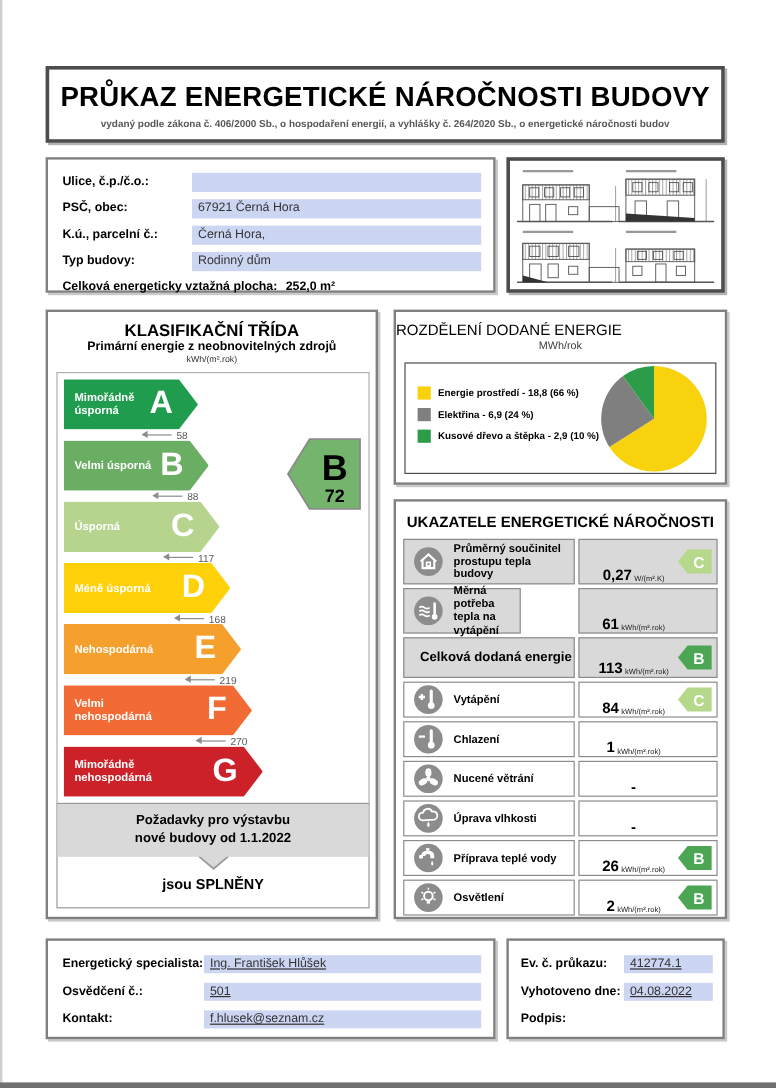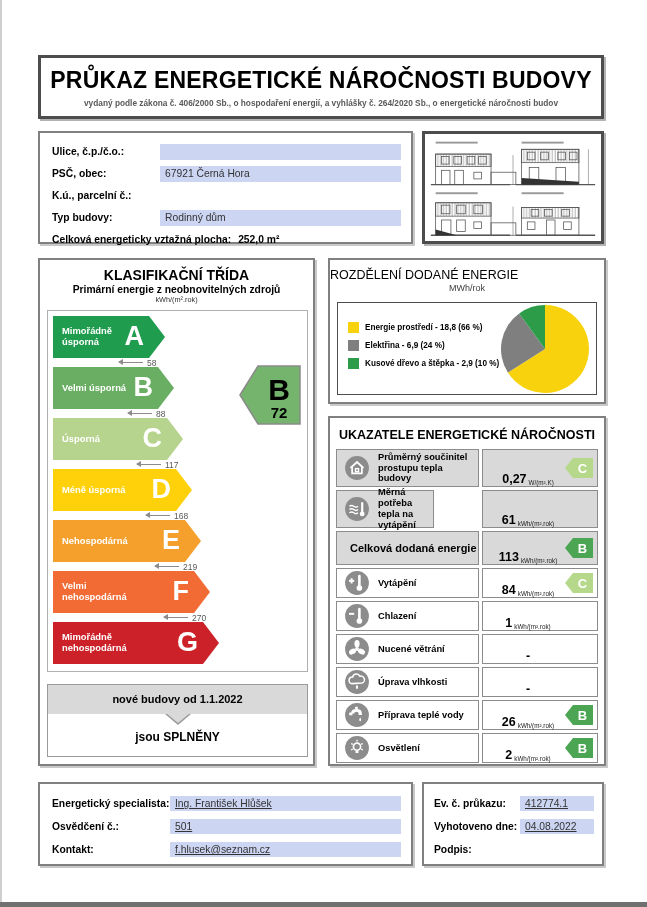--- a/index.html
+++ b/index.html
@@ -116,6 +116,7 @@
       </div>
       <div class="info-row">
         <span class="info-label">K.ú., parcelní č.:</span>
+        <span class="info-field">Černá Hora,</span>
       </div>
       <div class="info-row">
         <span class="info-label">Typ budovy:</span>

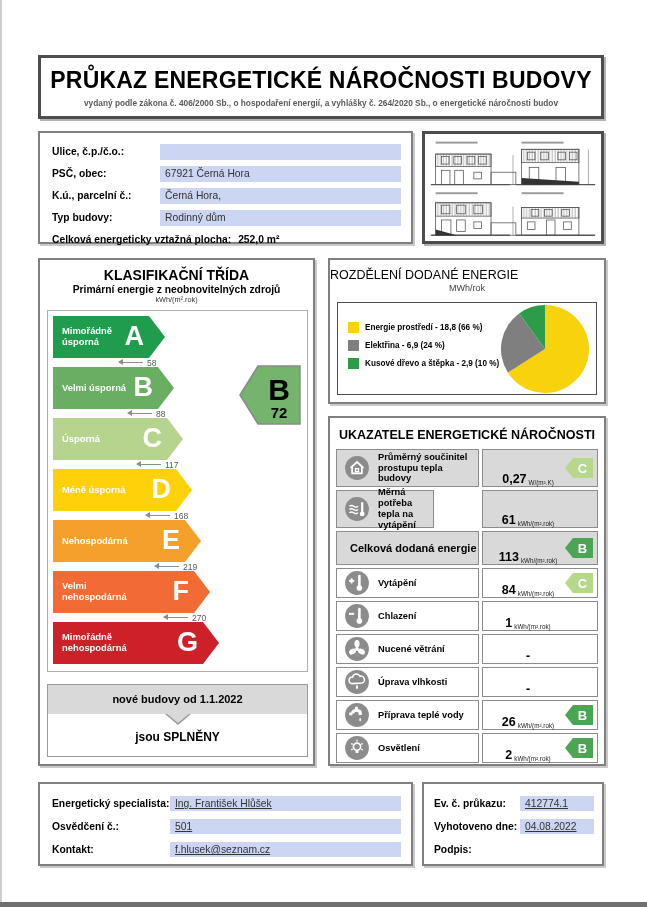--- a/index.html
+++ b/index.html
@@ -255,6 +255,7 @@
     </div>
     <div class="req-box">
       <div class="req-head">
+        <div>Požadavky pro výstavbu</div>
         <div>nové budovy od 1.1.2022</div>
       </div>
       <div class="req-result">jsou SPLNĚNY</div>

